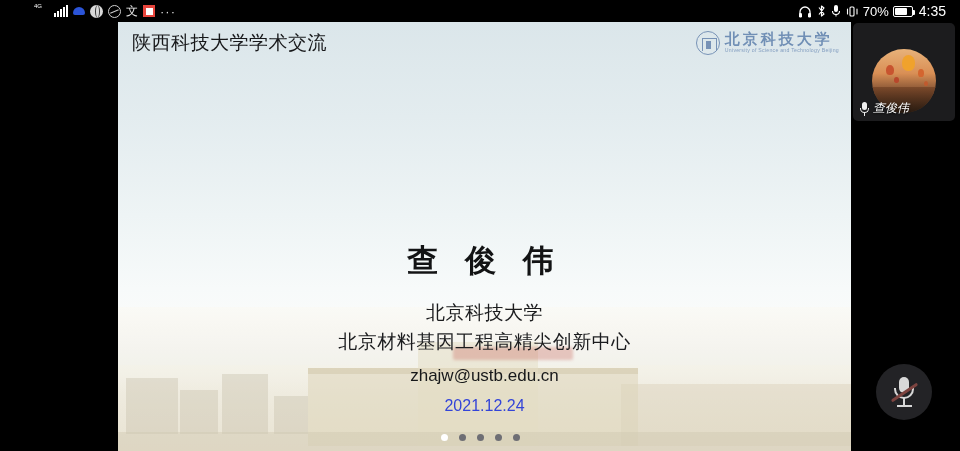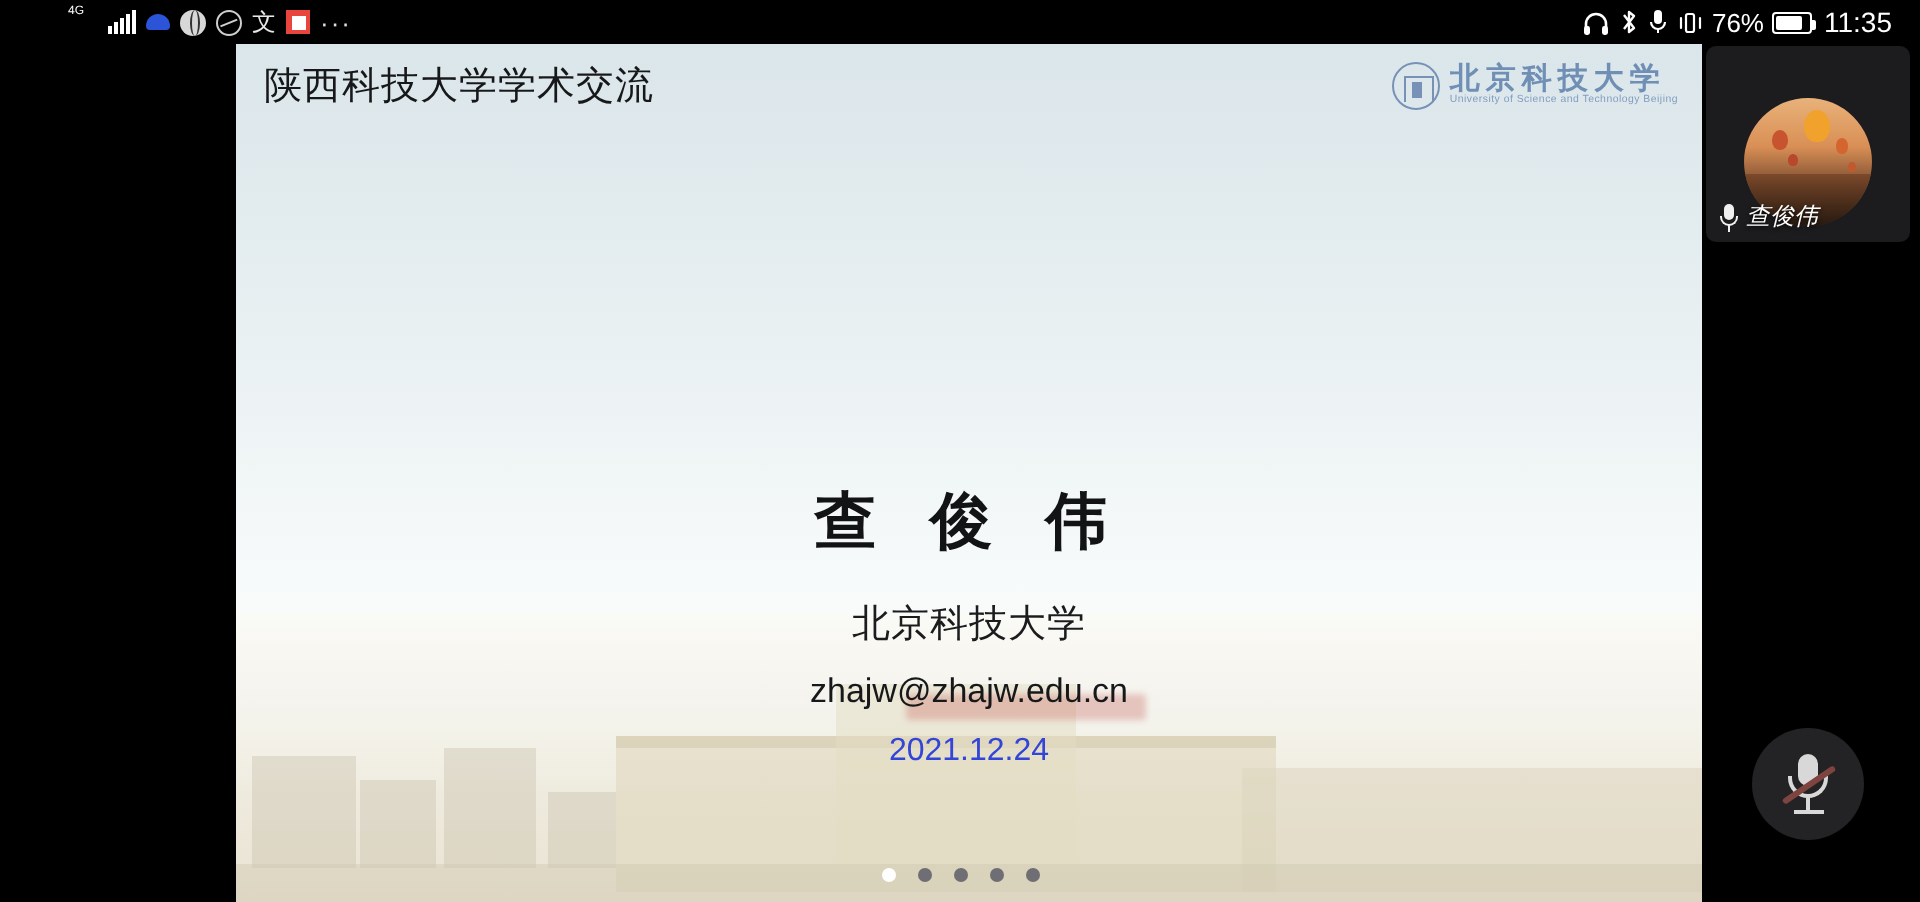--- a/index.html
+++ b/index.html
@@ -304,7 +304,7 @@
             <path d="M2.5 4v5M12 4v5" stroke="#fff" stroke-width="1.1" stroke-linecap="round"></path>
           </svg>
       </span>
-      <span class="pct">76%</span>
+      <span class="pct">70%</span>
       <span class="sb-icon">
           <span class="batt">
             <i></i>

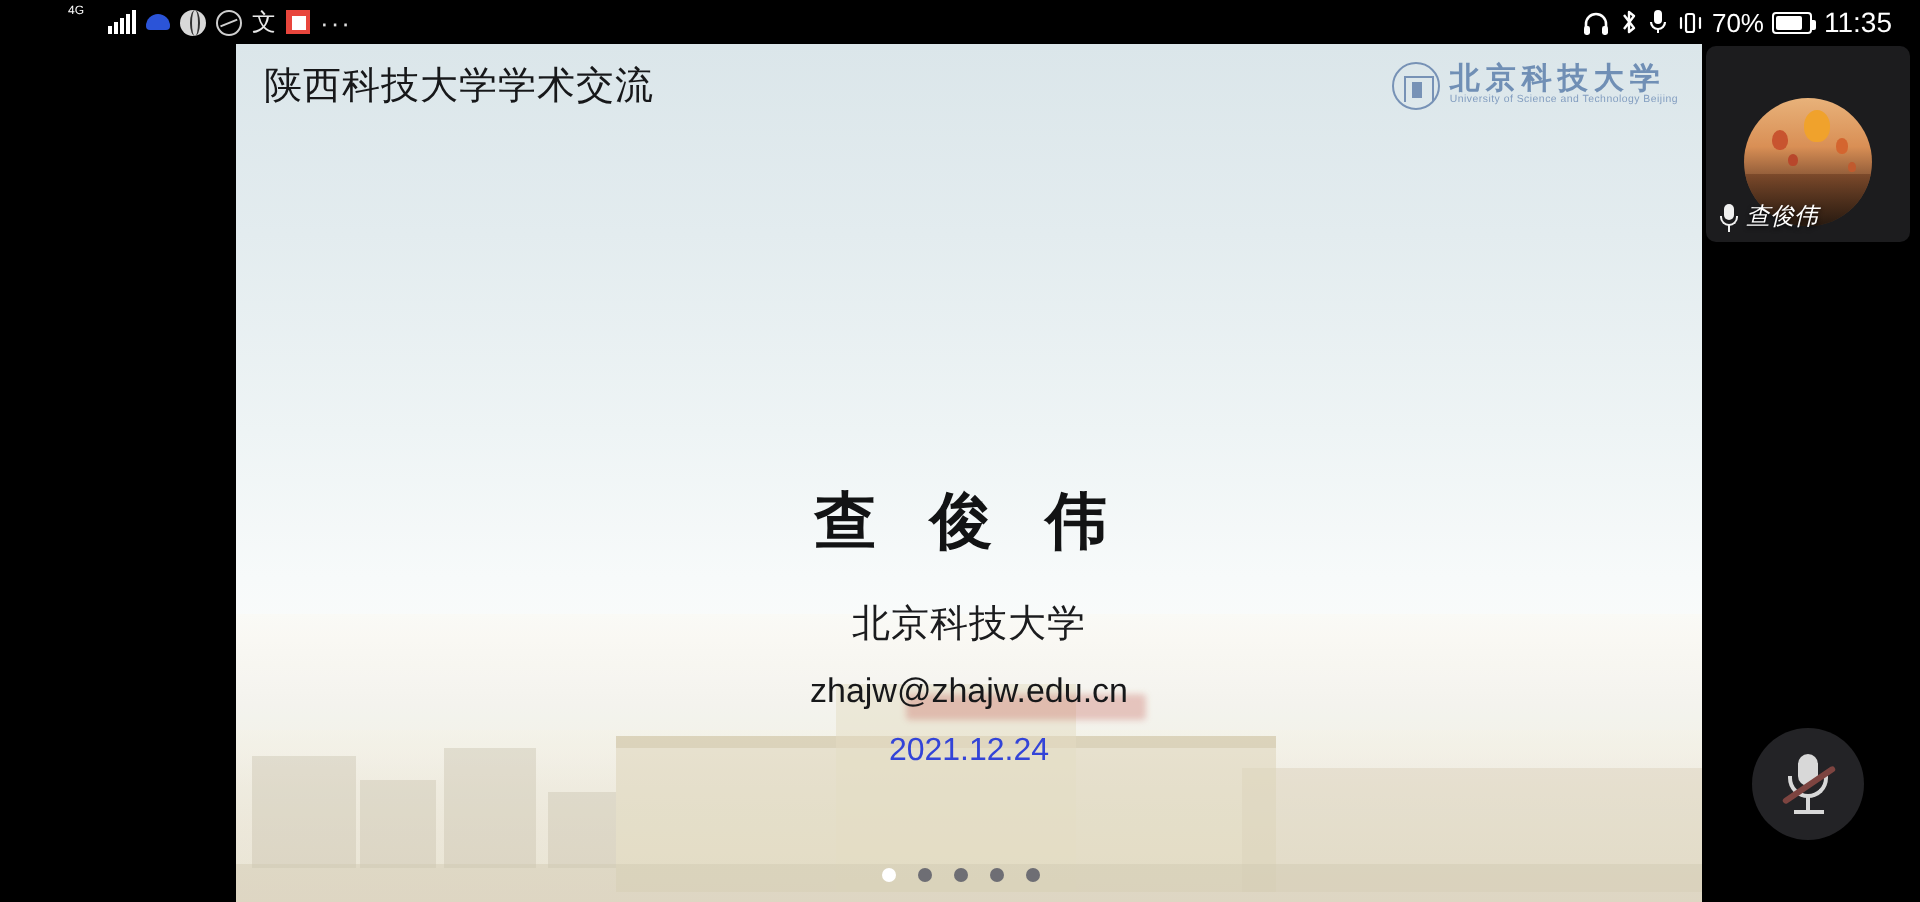--- a/index.html
+++ b/index.html
@@ -310,7 +310,7 @@
             <i></i>
           </span>
         </span>
-      <span class="clock">11:35</span>
+      <span class="clock">4:35</span>
     </div>
   </div>
 

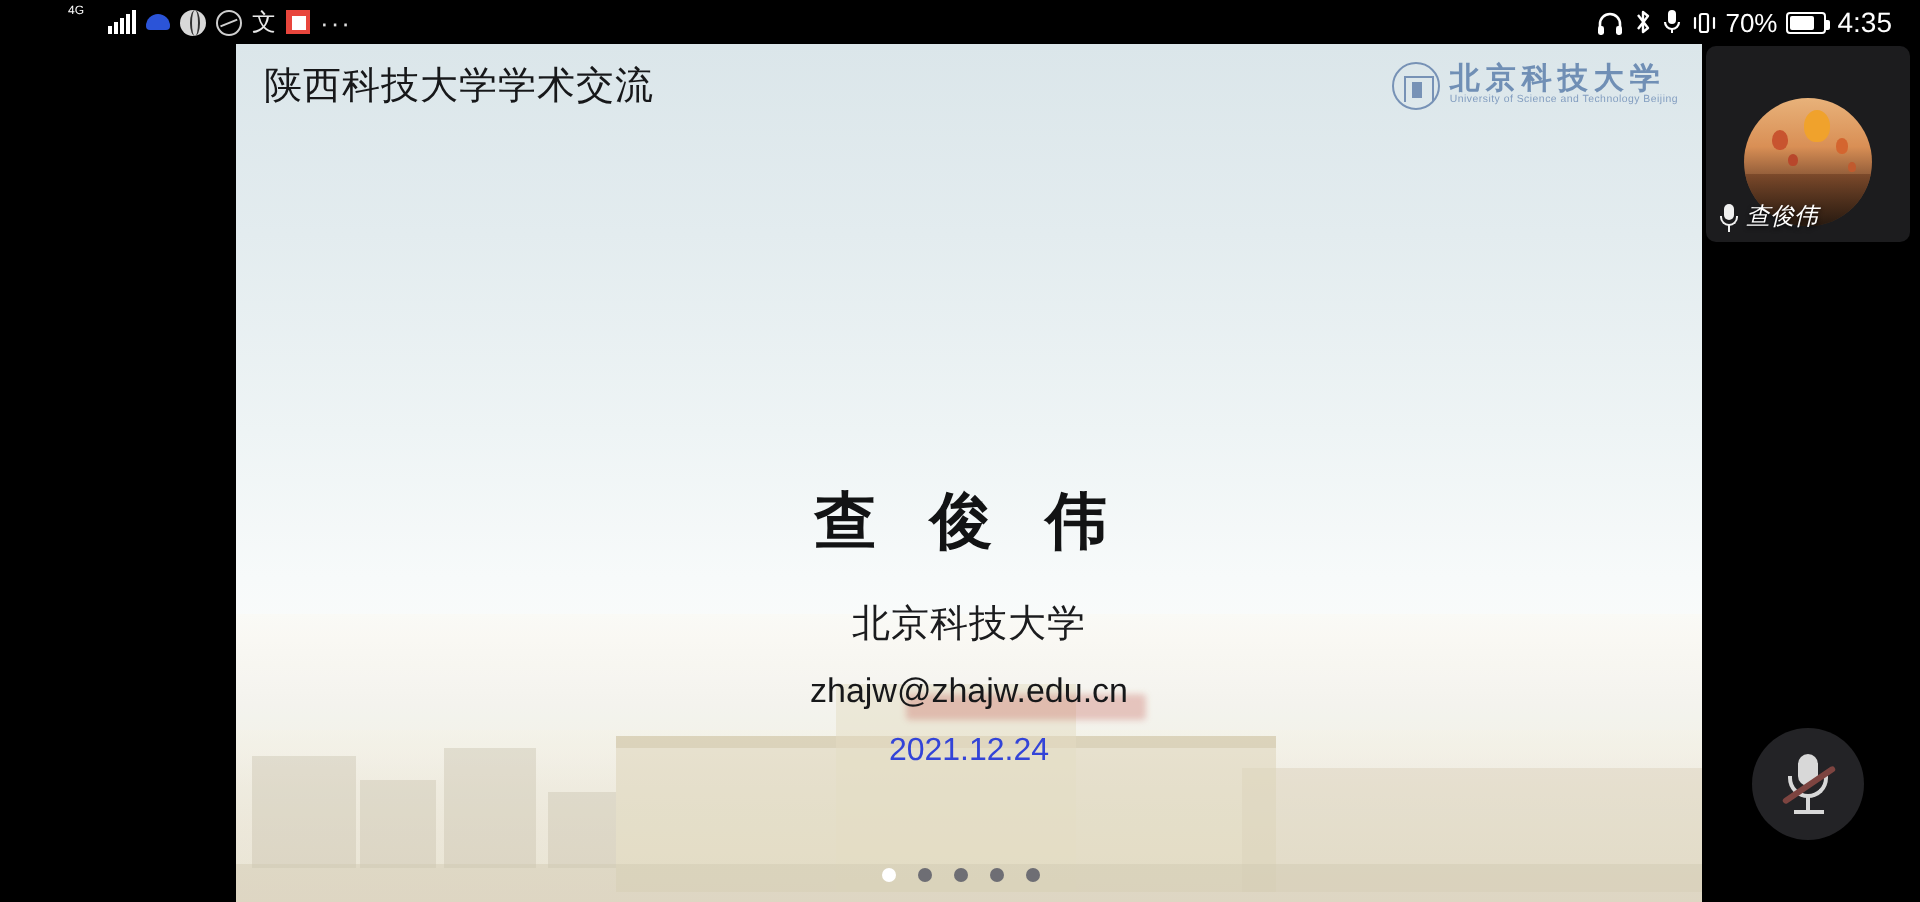--- a/index.html
+++ b/index.html
@@ -344,6 +344,7 @@
     <div class="speaker-block">
       <div class="speaker-name">查 俊 伟</div>
       <div class="affil">北京科技大学</div>
+      <div class="affil">北京材料基因工程高精尖创新中心</div>
       <div class="email">zhajw@zhajw.edu.cn</div>
       <div class="slide-date">2021.12.24</div>
     </div>

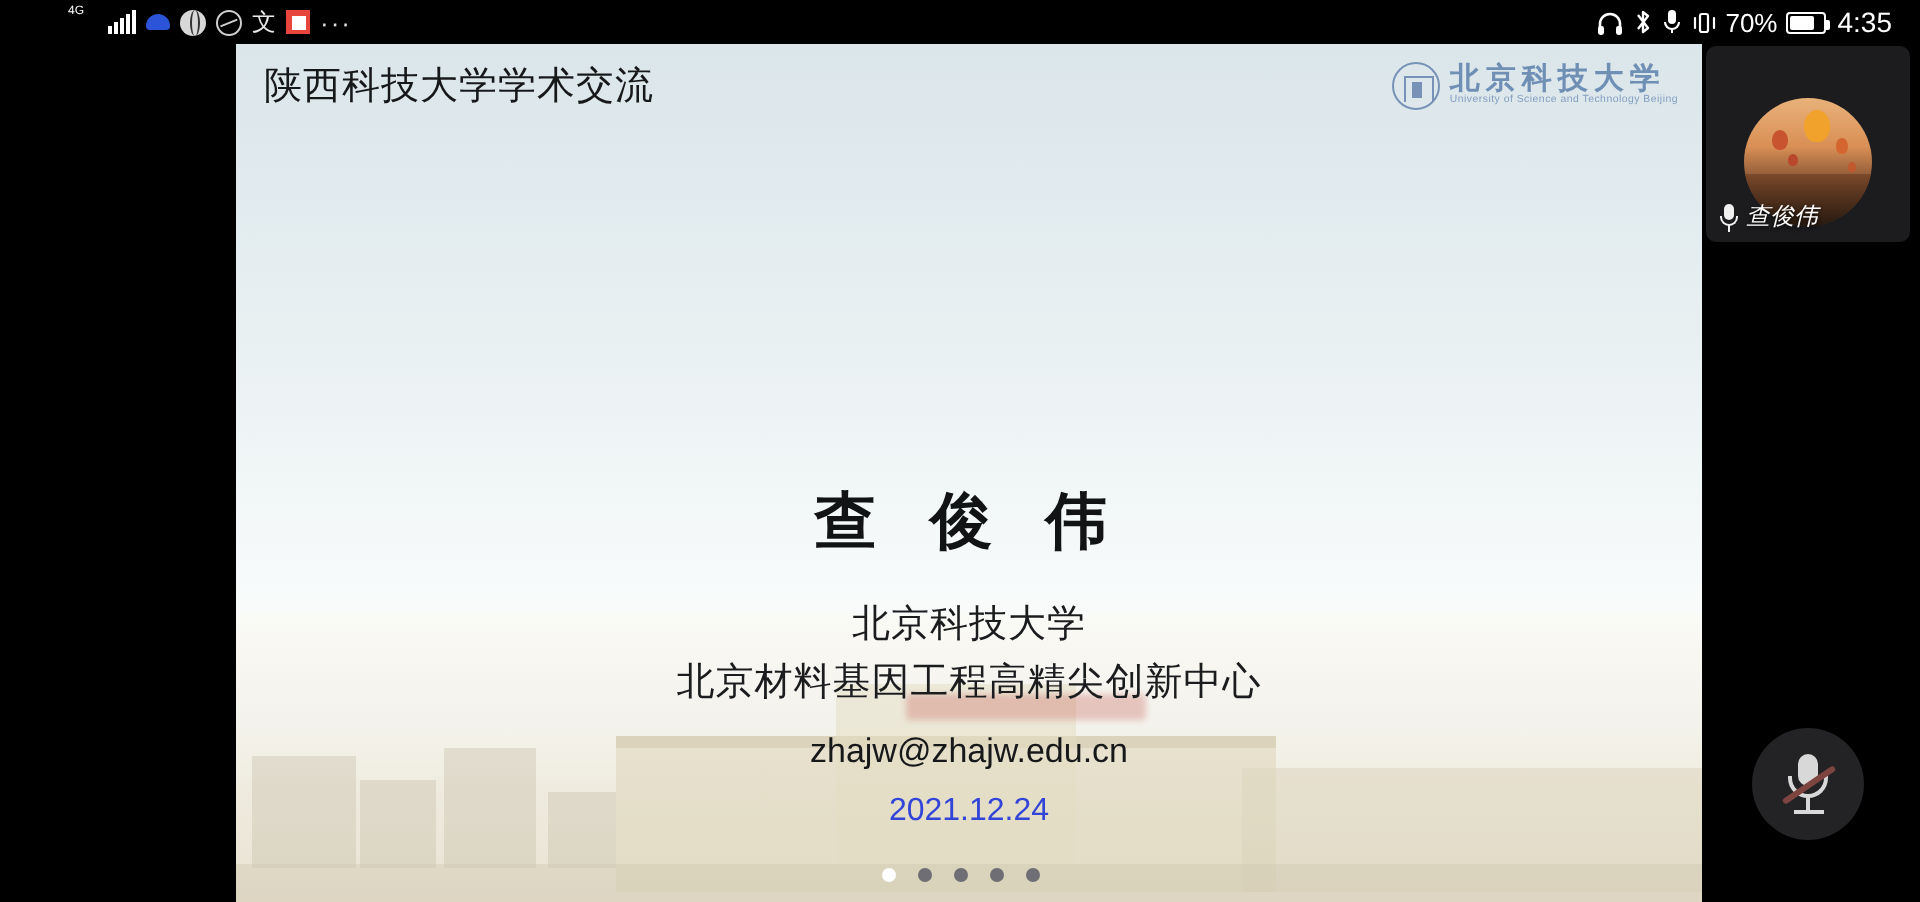--- a/index.html
+++ b/index.html
@@ -345,7 +345,7 @@
       <div class="speaker-name">查 俊 伟</div>
       <div class="affil">北京科技大学</div>
       <div class="affil">北京材料基因工程高精尖创新中心</div>
-      <div class="email">zhajw@zhajw.edu.cn</div>
+      <div class="email">zhajw@ustb.edu.cn</div>
       <div class="slide-date">2021.12.24</div>
     </div>
   </div>

